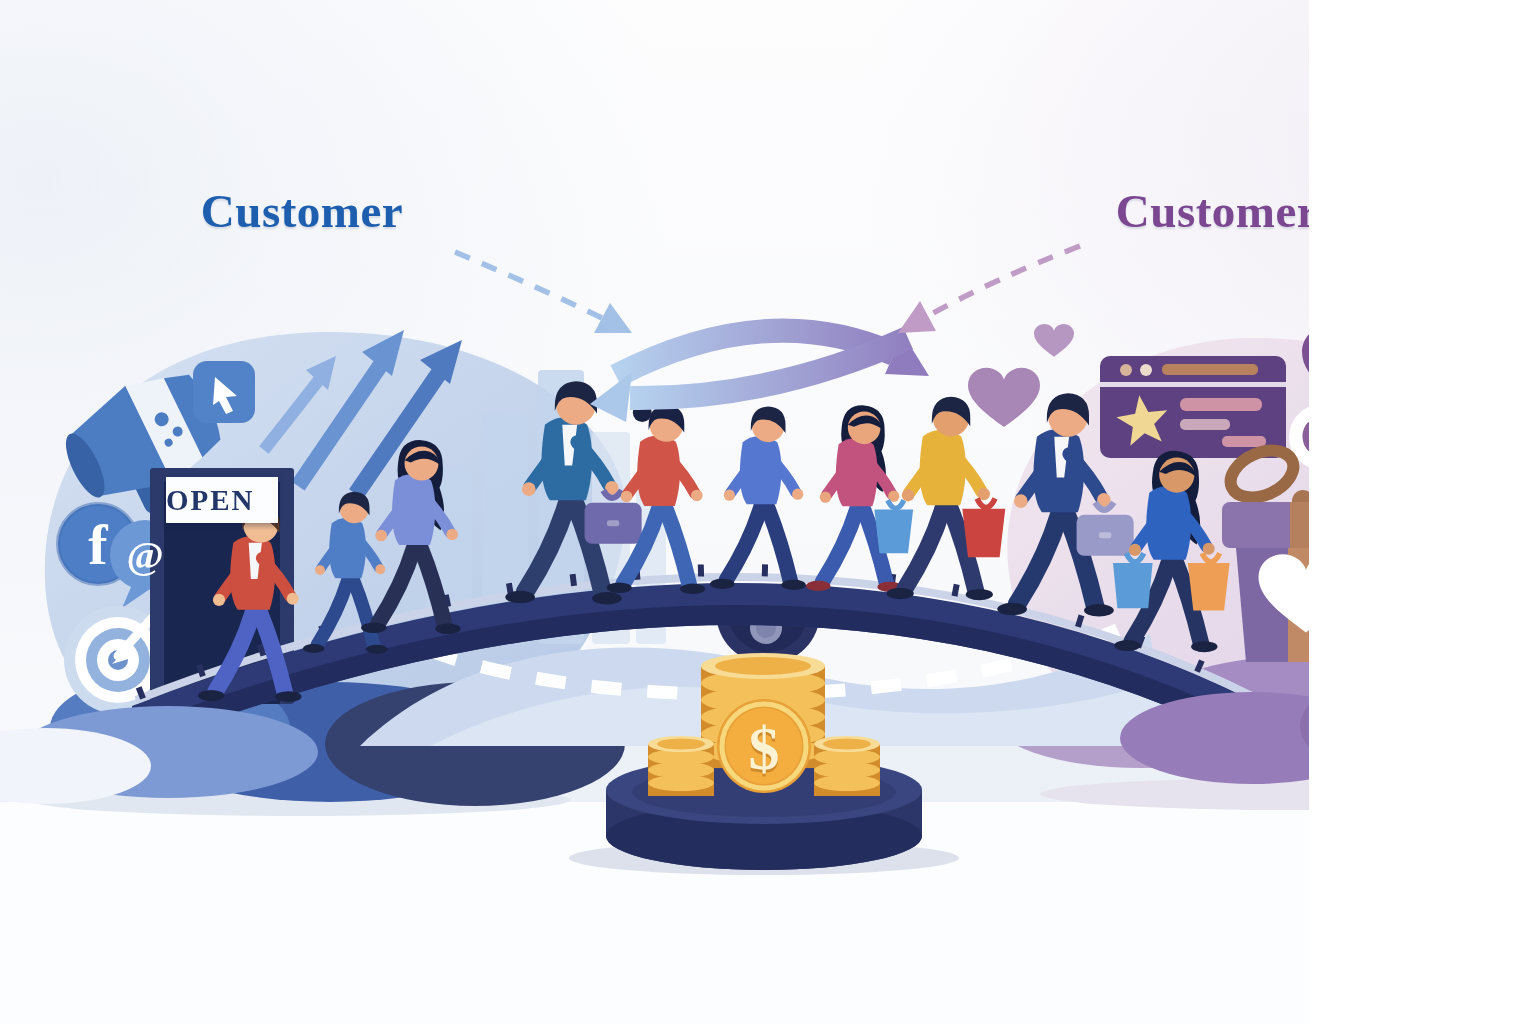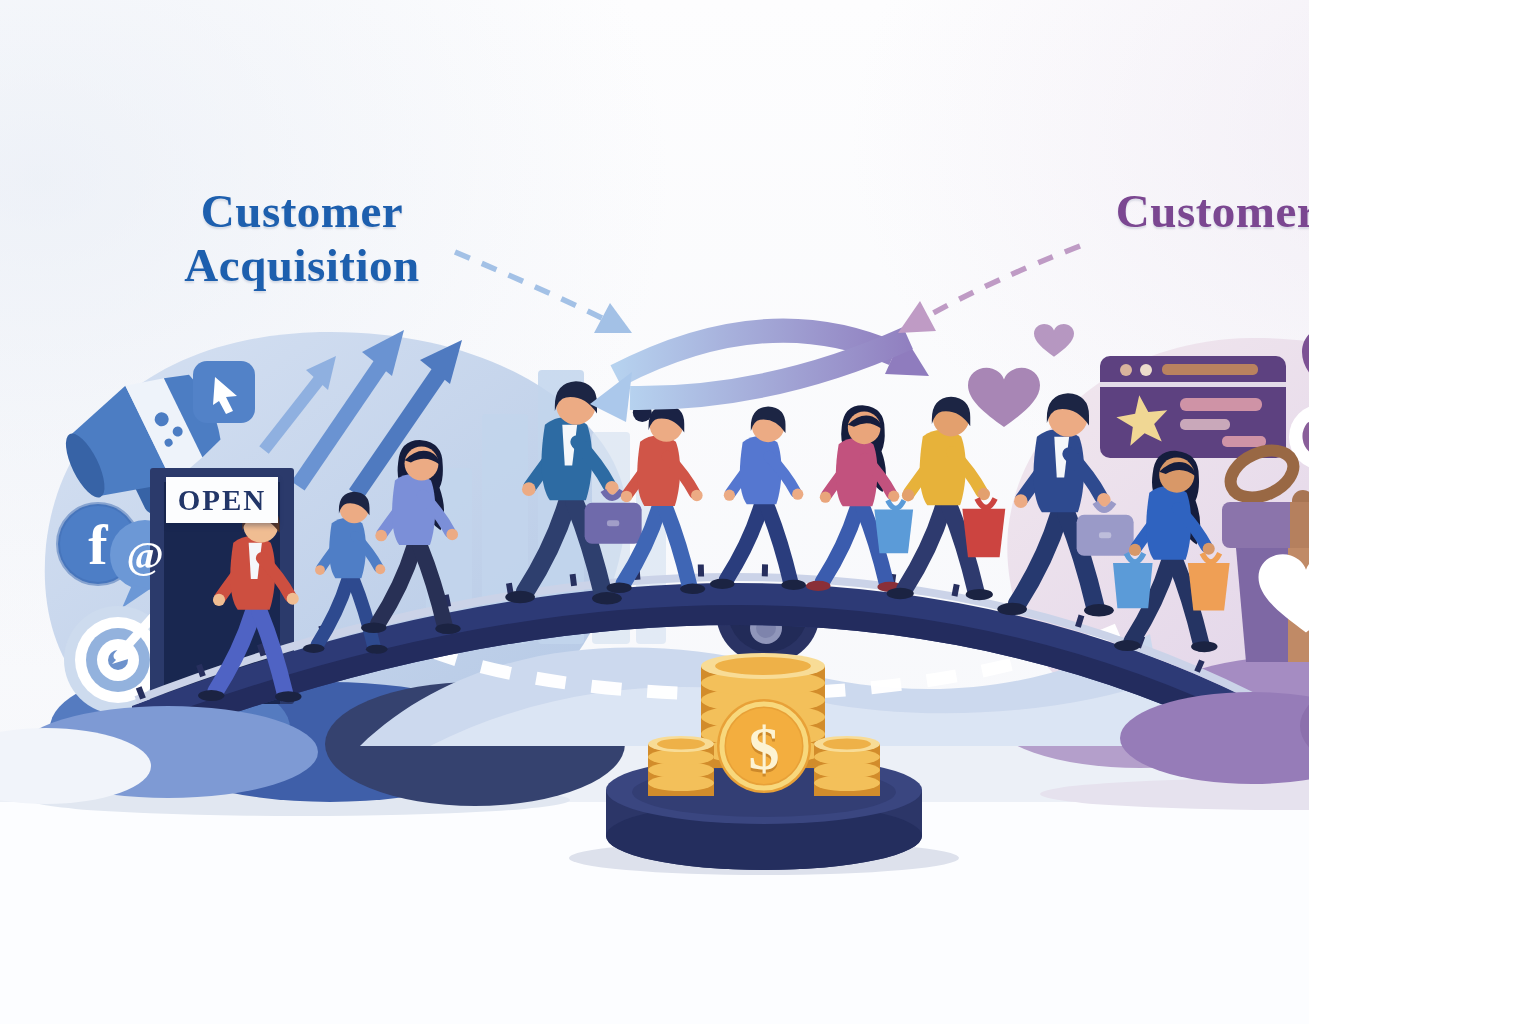--- a/index.html
+++ b/index.html
@@ -458,7 +458,6 @@
 
 <div class="overlay title title-left">
   <div>Customer</div>
-  <div>Acquisition</div>
 </div>
 <div class="overlay title title-right">
   <div>Customer</div>

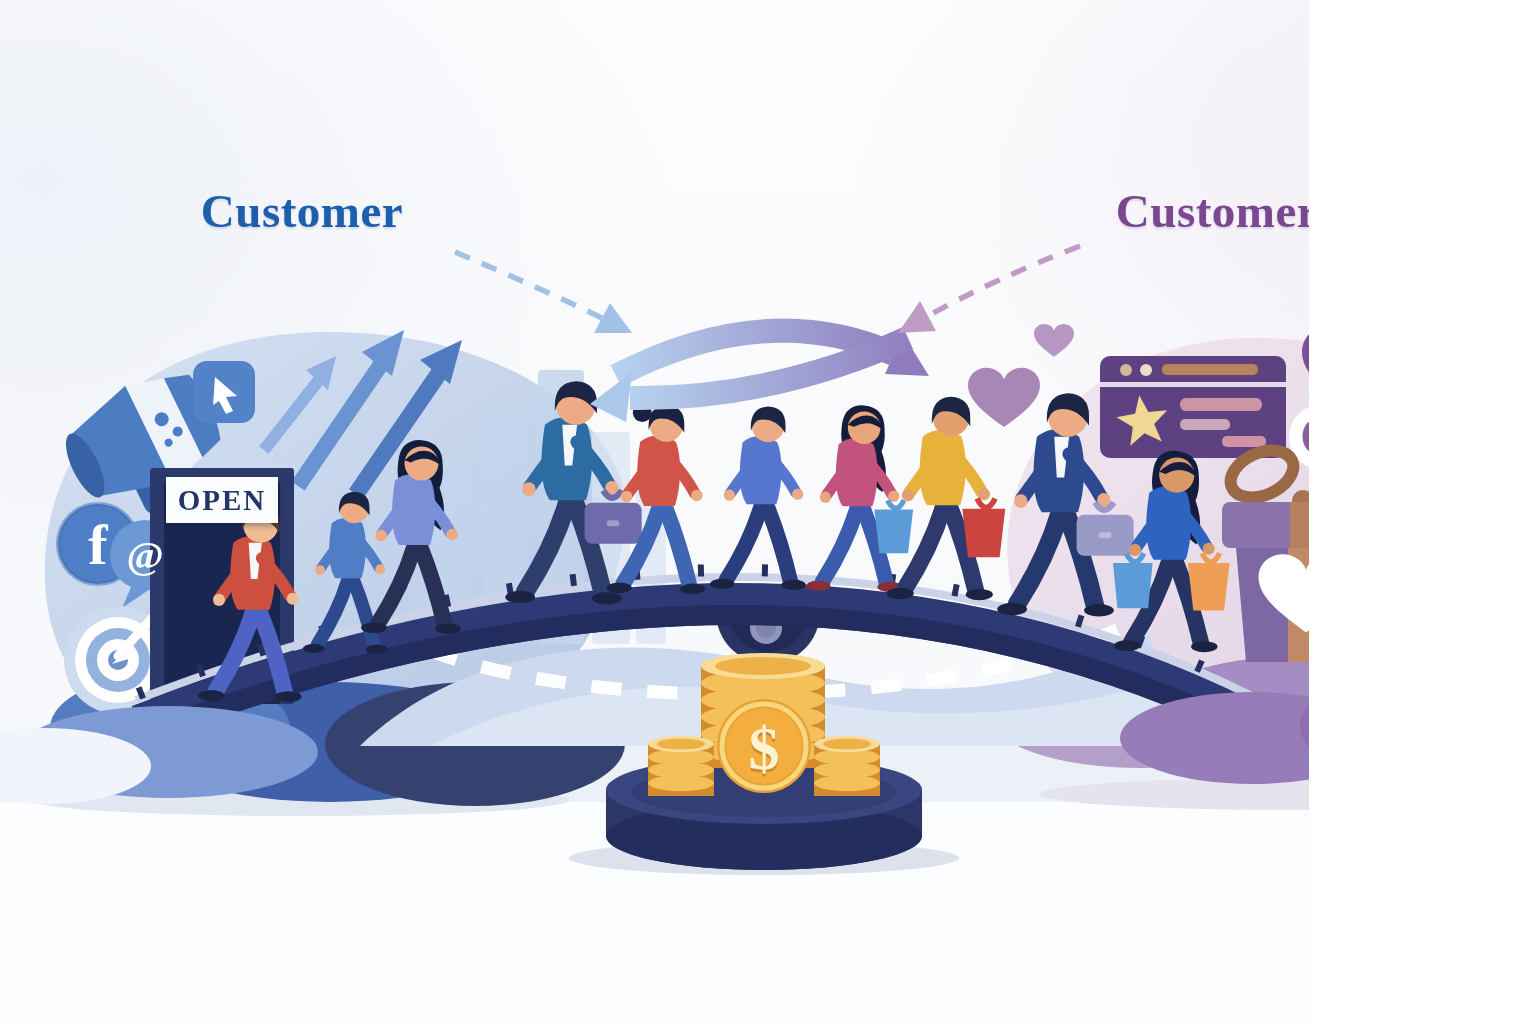--- a/index.html
+++ b/index.html
@@ -23,7 +23,7 @@
     left:166px;top:477px;width:112px;height:46px;background:#fcfdfe;
     box-shadow:0 3px 5px rgba(15,30,70,.35);
     color:var(--door-sign-text,#223668);font-weight:bold;font-size:29px;line-height:46px;
-    text-align:center;letter-spacing:2px;
+    letter-spacing:2px;
   }
   .glyph{display:flex;align-items:center;justify-content:center;font-weight:bold;color:#ffffff;}
   .glyph-f{left:58px;top:504px;width:80px;height:80px;font-size:58px;}

